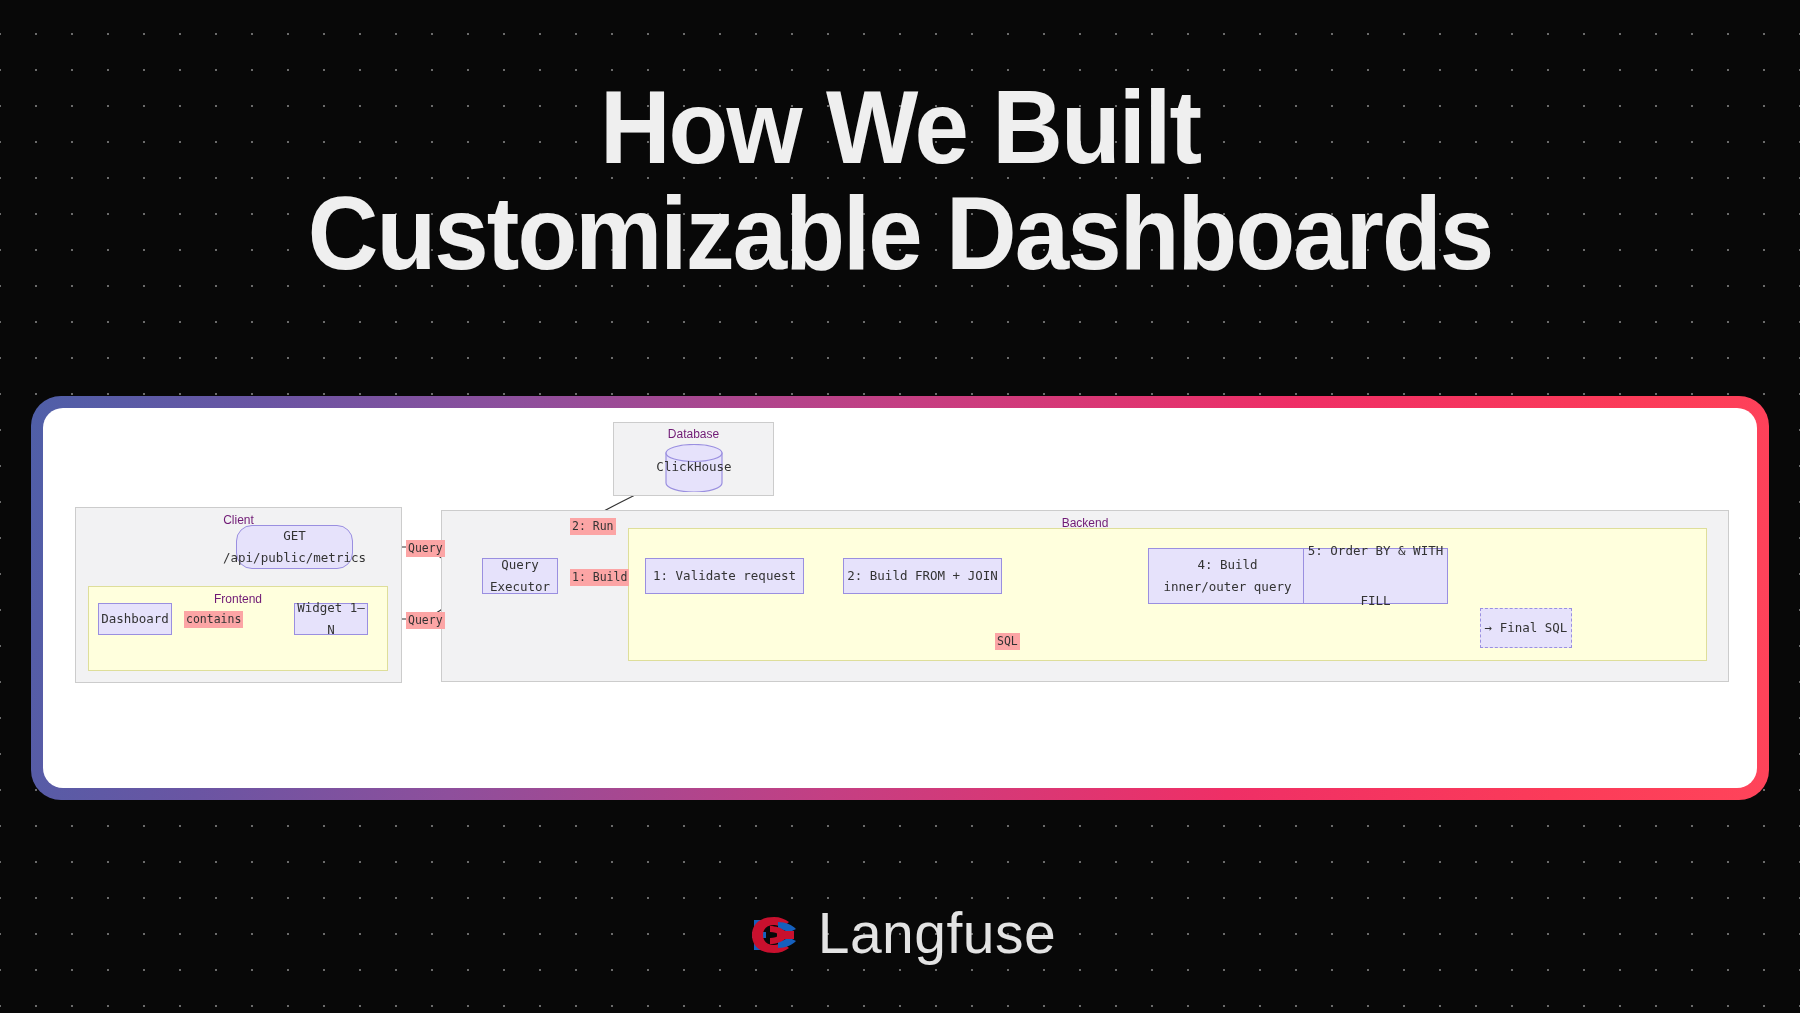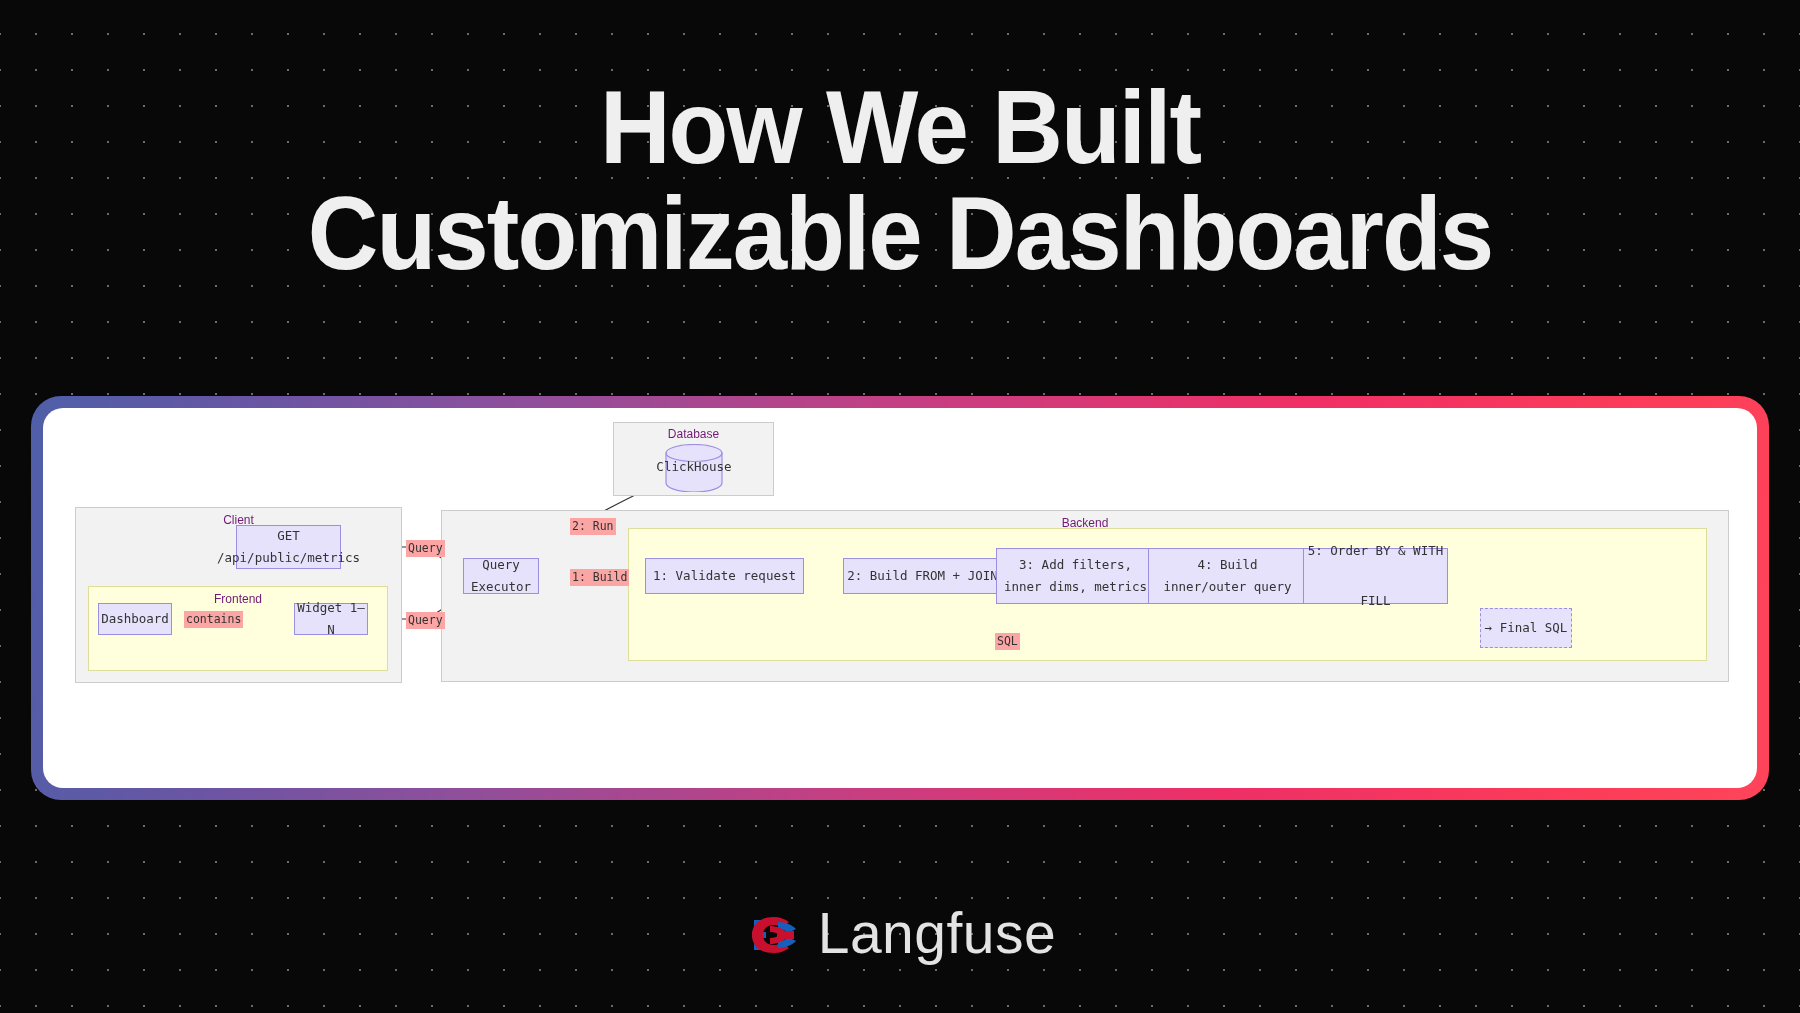--- a/index.html
+++ b/index.html
@@ -201,7 +201,7 @@
       <div class="group-box grey" style="left:32px; top:99px; width:327px; height:176px;"></div>
       <div class="group-title" style="left:32px; top:105px; width:327px;">Client</div>
 
-      <div class="node" style="left:193px; top:117px; width:105px; height:44px;">
+      <div class="node" style="left:193px; top:117px; width:117px; height:44px;border-radius:16px;">
         <span>GET</span>
         <span>/api/public/metrics</span>
       </div>

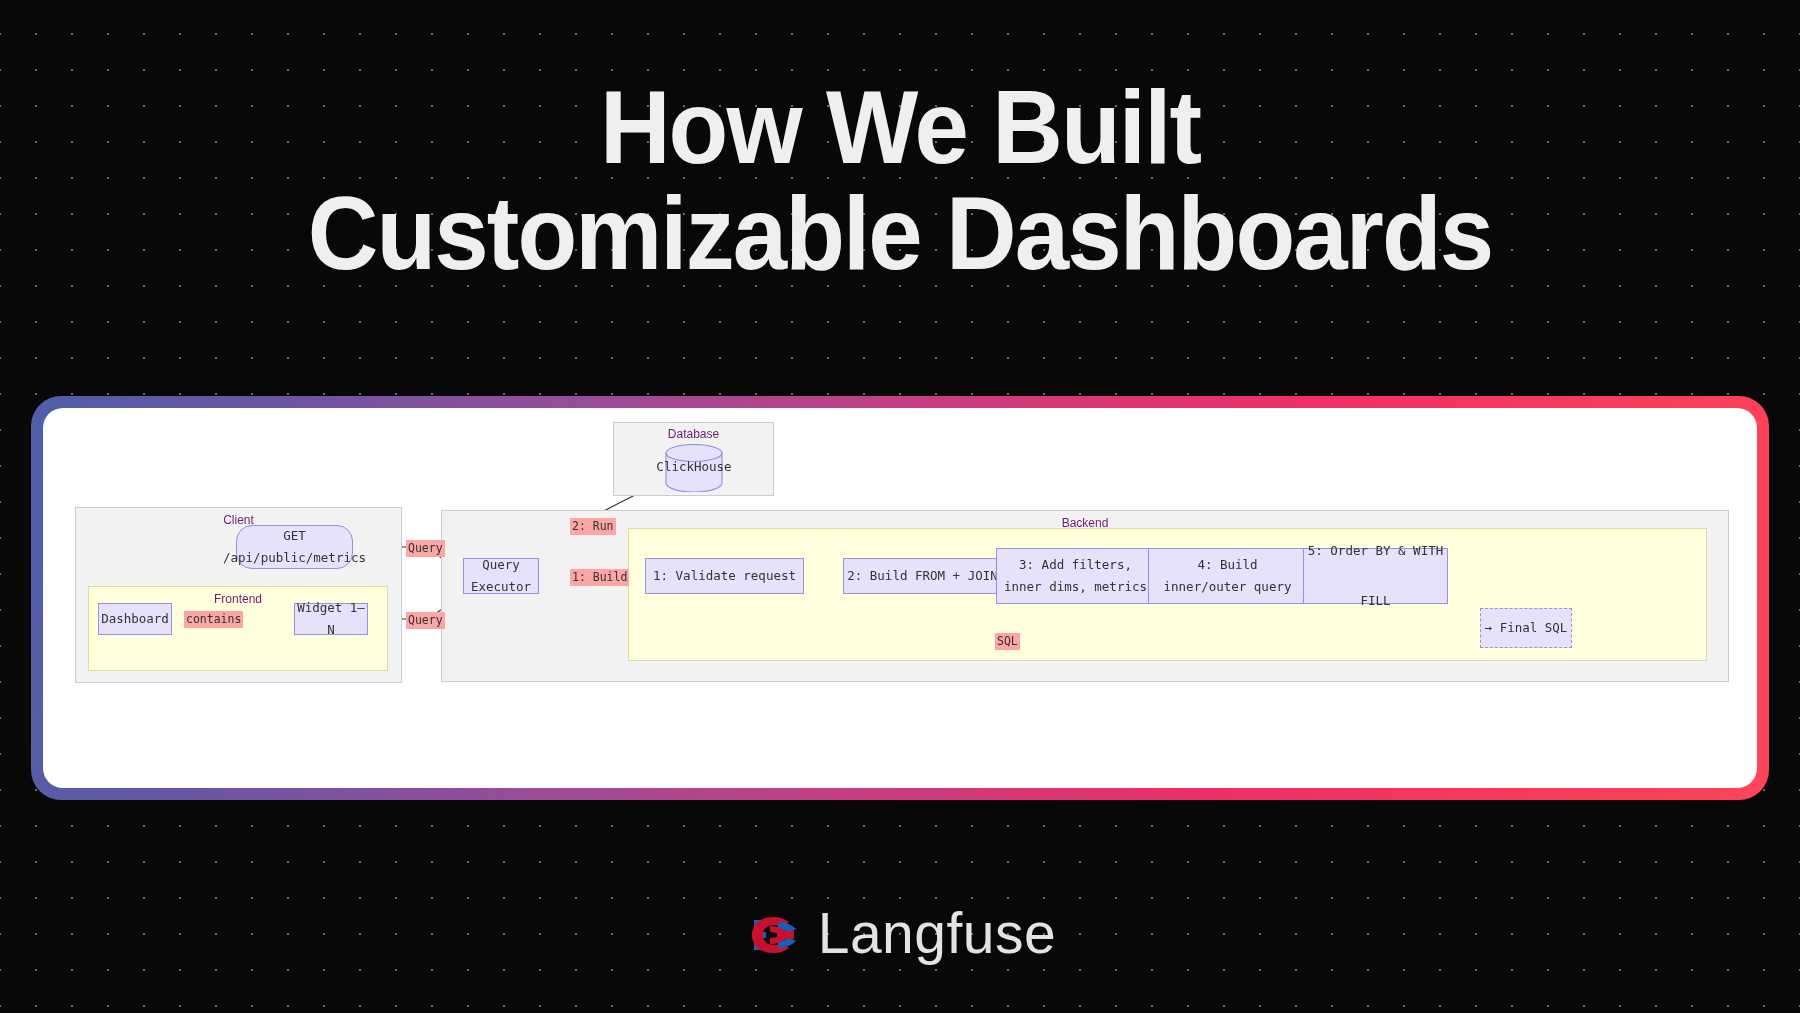--- a/index.html
+++ b/index.html
@@ -231,7 +231,7 @@
       <div class="group-box grey" style="left:398px; top:102px; width:1288px; height:172px;"></div>
       <div class="group-title" style="left:398px; top:108px; width:1288px;">Backend</div>
 
-      <div class="node" style="left:420px; top:150px; width:76px; height:36px;">
+      <div class="node" style="left:439px; top:150px; width:76px; height:36px;">
         <span>Query Executor</span>
       </div>
 

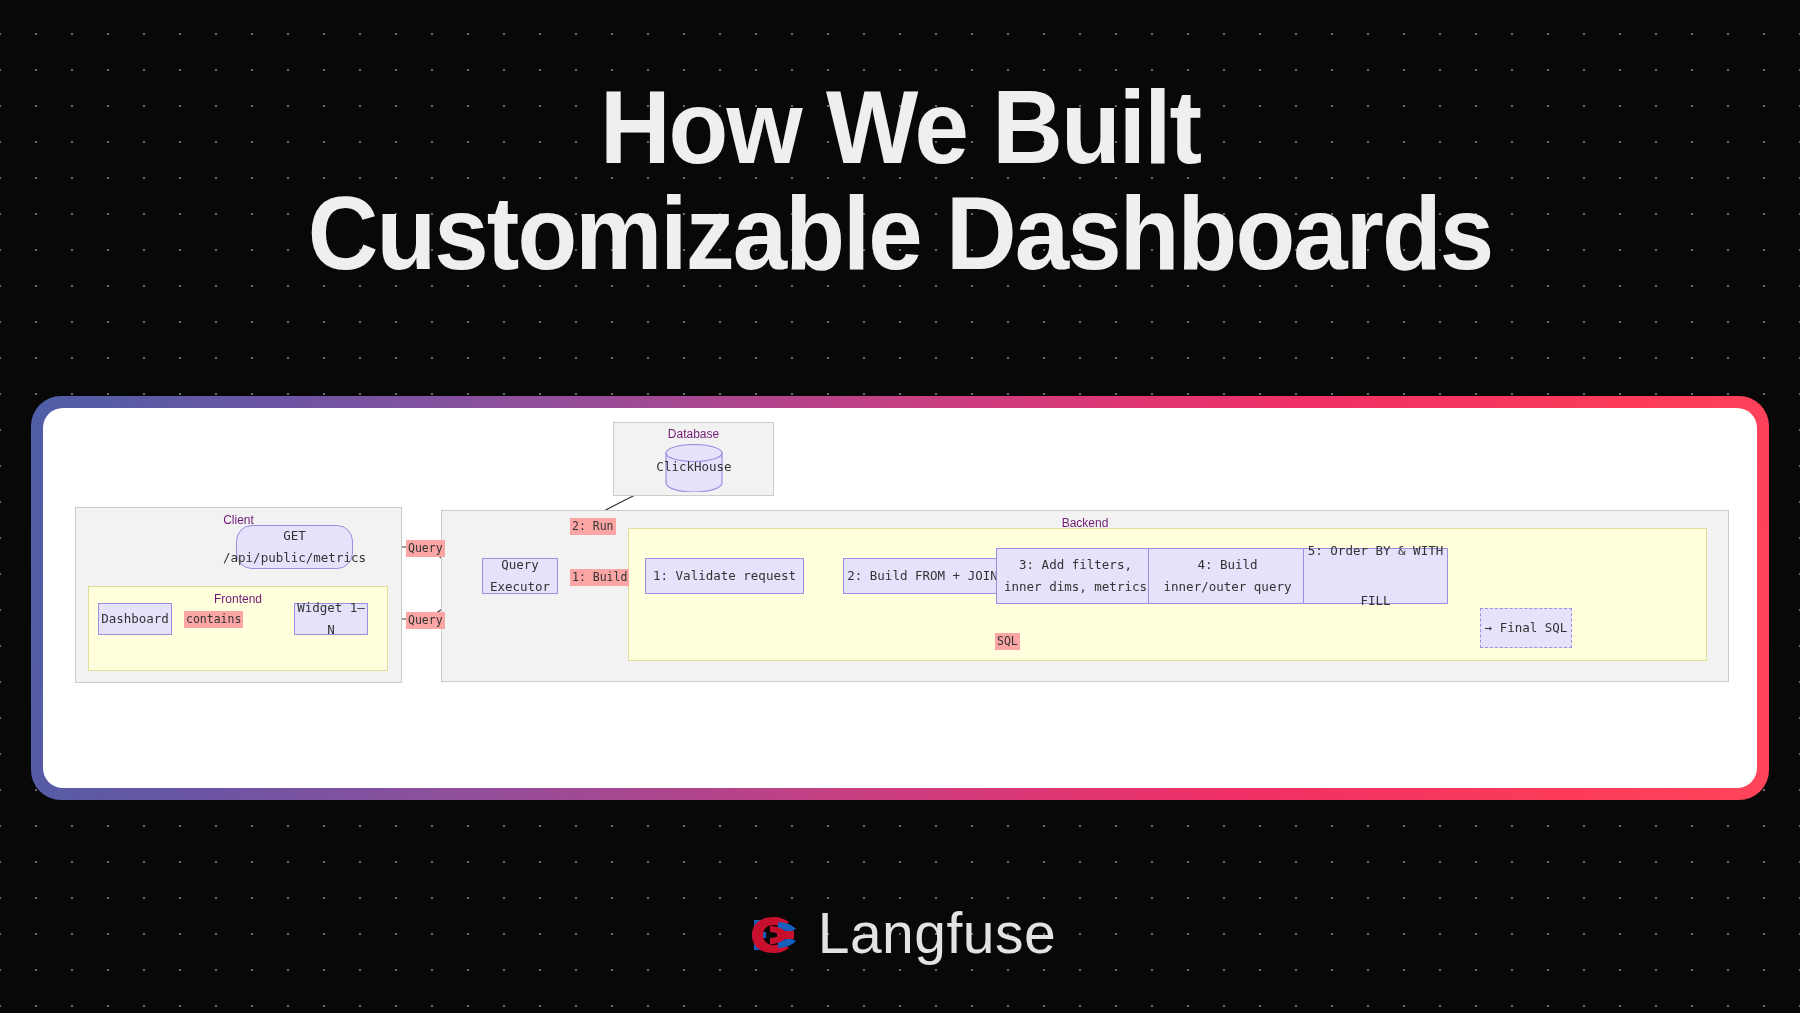--- a/index.html
+++ b/index.html
@@ -242,10 +242,6 @@
       </div>
       <div class="node" style="left:800px; top:150px; width:159px; height:36px;">
         <span>2: Build FROM + JOIN</span>
-      </div>
-      <div class="node" style="left:953px; top:140px; width:159px; height:56px;">
-        <span>3: Add filters,</span>
-        <span>inner dims, metrics</span>
       </div>
       <div class="node" style="left:1105px; top:140px; width:159px; height:56px;">
         <span>4: Build</span>

